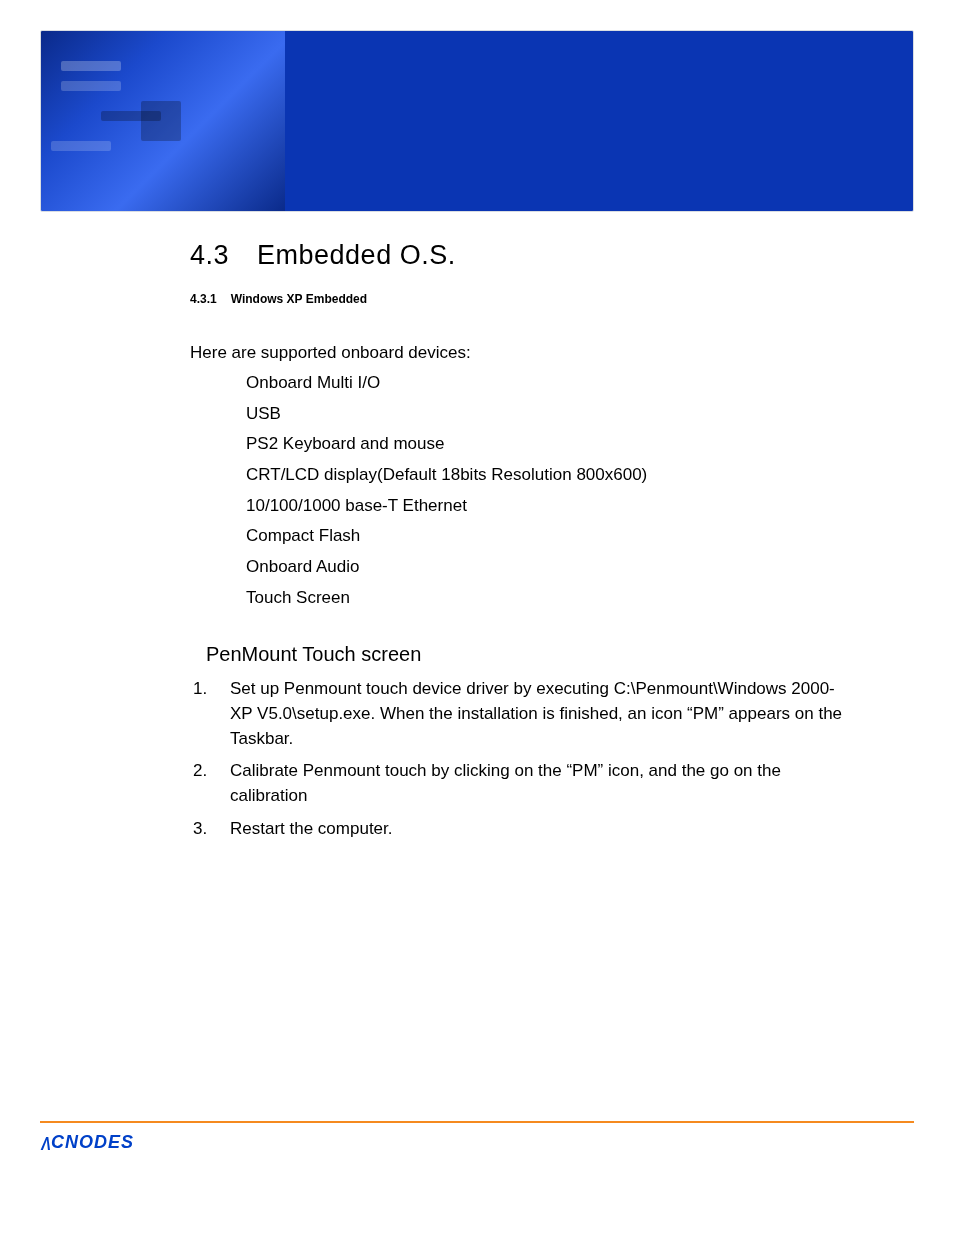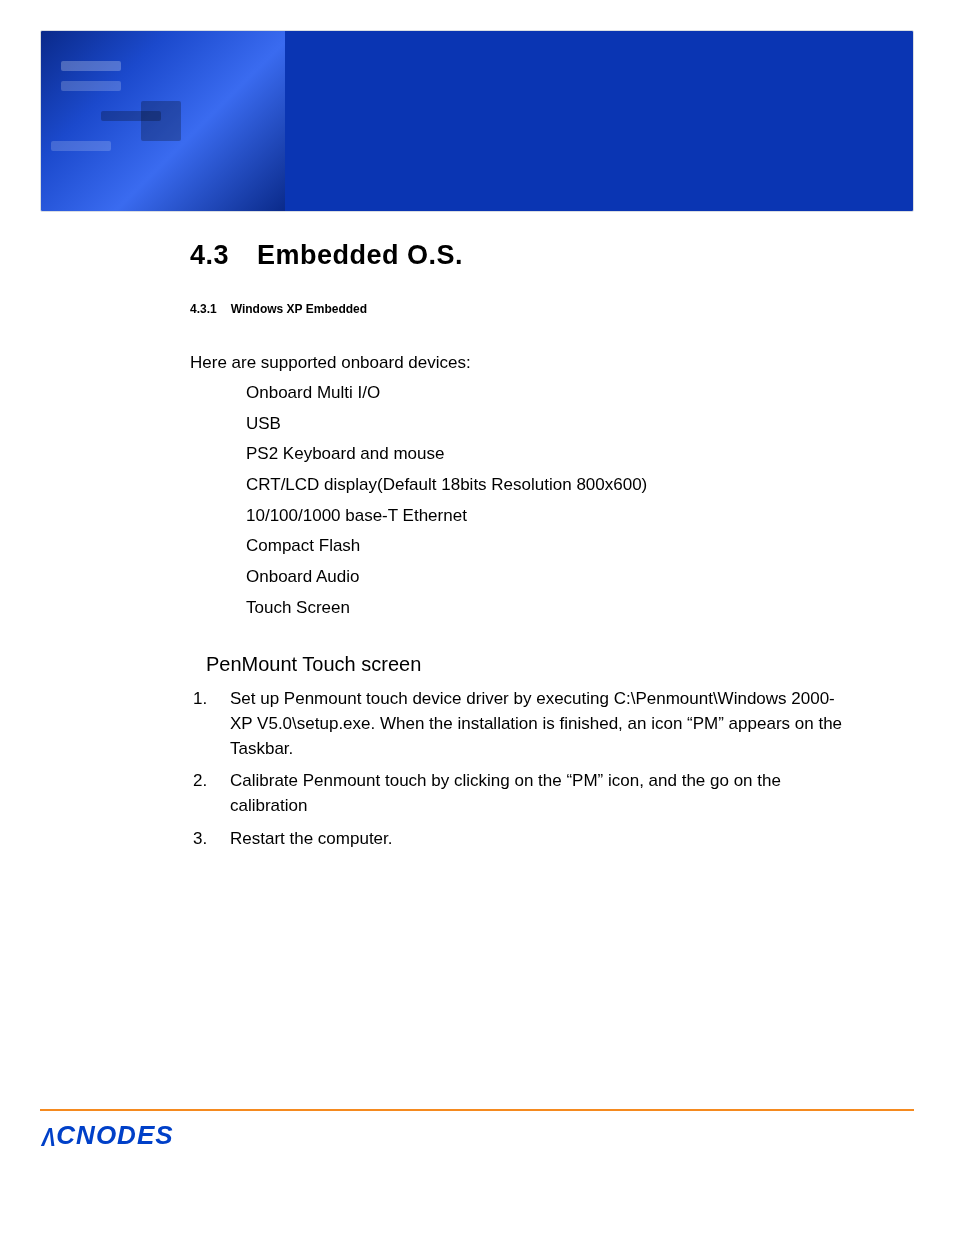--- a/index.html
+++ b/index.html
@@ -11,7 +11,7 @@
   .banner-left::after{left:100px;top:70px;width:40px;height:40px;background:rgba(0,0,0,.25)}
   .banner-right{flex:1;background:#0a35b3}
   .content{padding:0 70px 0 150px}
-  h1.section{font-family:Verdana,Arial,sans-serif;font-size:27px;font-weight:700;margin:0 0 26px 0;letter-spacing:.5px}
+  h1.section{font-family:Verdana,Arial,sans-serif;font-size:27px;font-weight:400;margin:0 0 16px 0;letter-spacing:.5px}
   h1.section .num{display:inline-block;margin-right:28px}
   p.intro{margin:0 0 28px 0;letter-spacing:1px;word-spacing:3px;text-align:justify}
   h2.sub{font-family:Verdana,Arial,sans-serif;font-size:12px;font-weight:700;margin:0 0 32px 0}

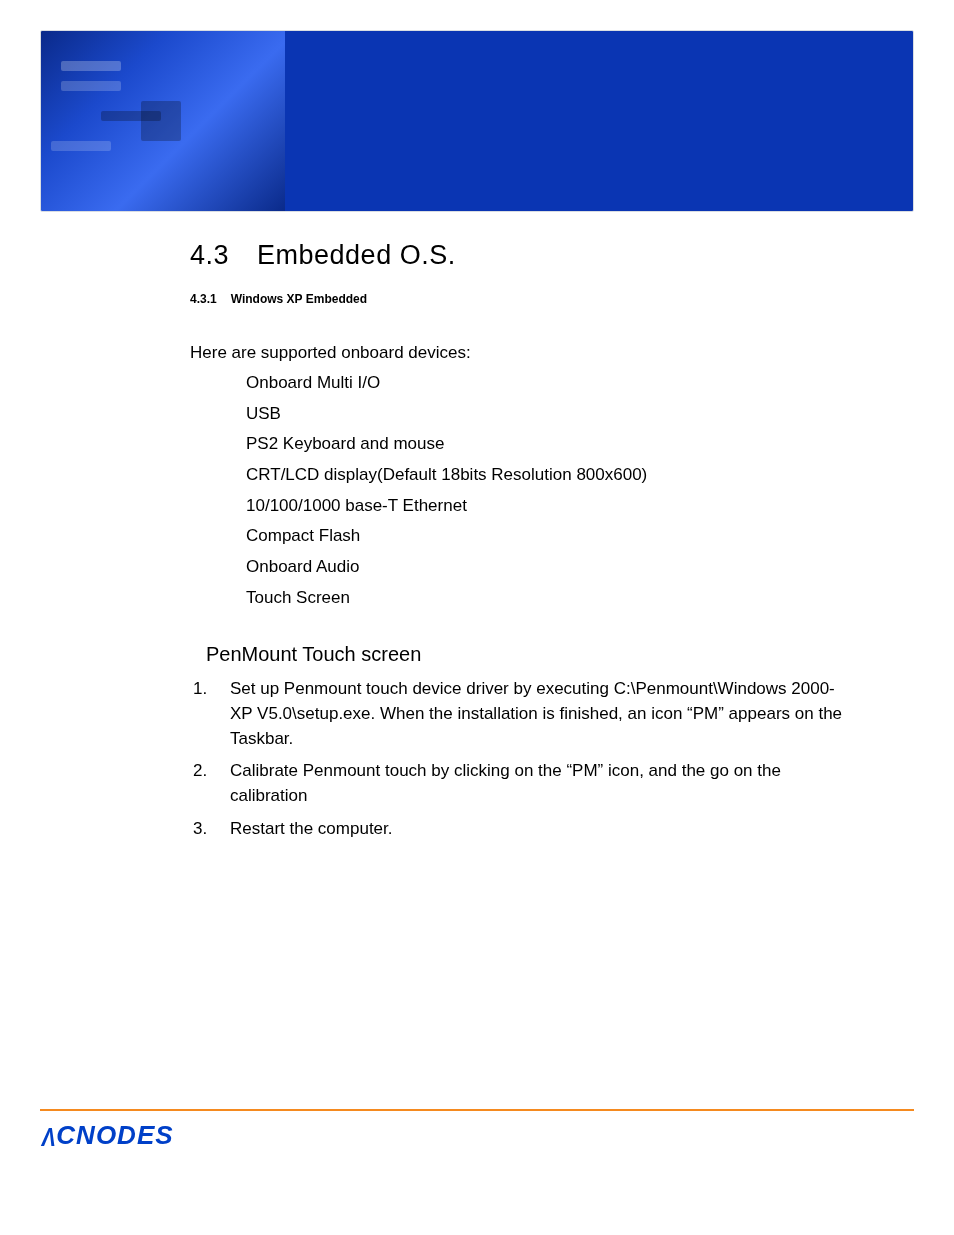--- a/index.html
+++ b/index.html
@@ -25,7 +25,7 @@
   ol.steps li{padding-left:18px;margin:8px 0 2px 0}
   .footer{position:absolute;left:40px;right:40px;bottom:80px}
   .rule{height:2px;background:#f58a1f;margin-bottom:6px}
-  .logo{font-family:Arial,sans-serif;font-weight:900;color:#0040c8;font-size:26px;letter-spacing:1px;font-style:italic}
+  .logo{font-family:Arial,sans-serif;font-weight:900;color:#0040c8;font-size:18px;letter-spacing:1px;font-style:italic}
   .logo .caret{display:inline-block;transform:scaleX(.8) translateY(2px);margin-right:-2px}
 </style>
 </head>

